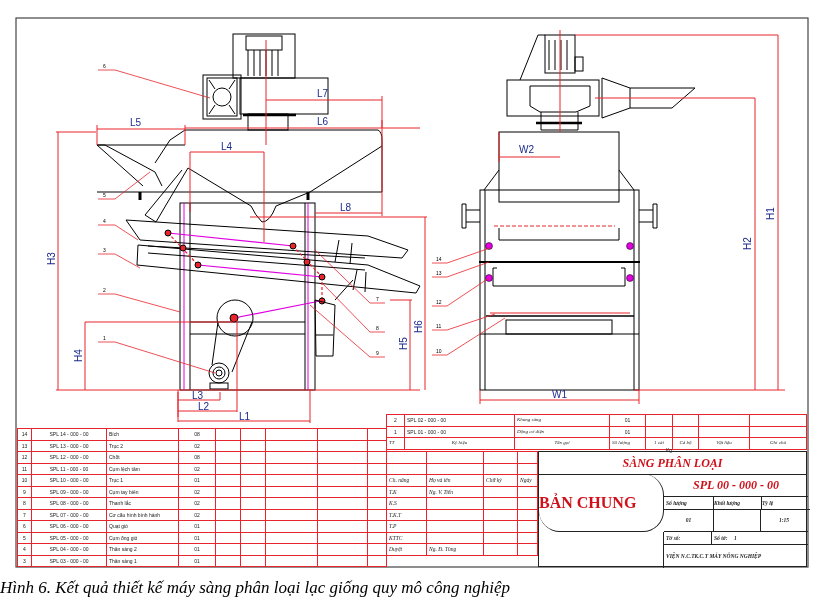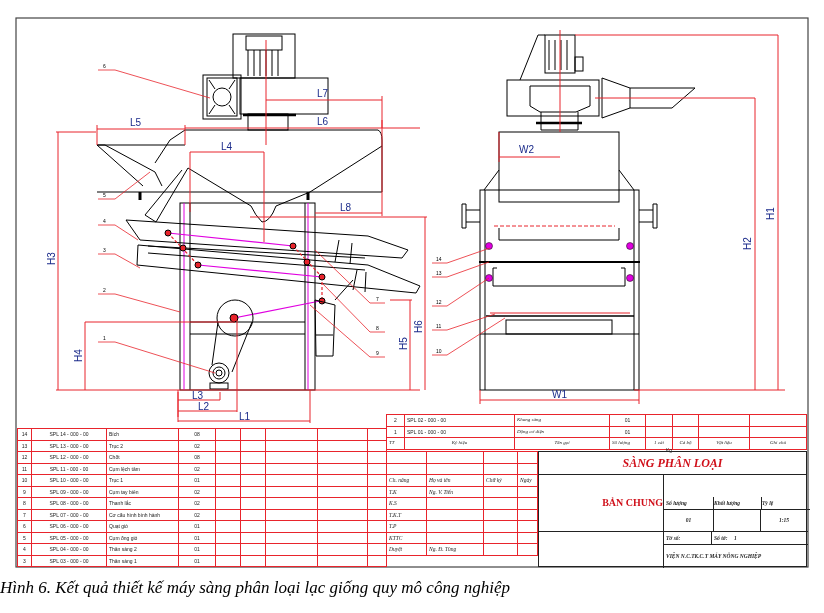--- a/index.html
+++ b/index.html
@@ -478,6 +478,7 @@
 <div style="position:absolute; left:538px; top:451px; width:269px; height:116px; border:1px solid #222; box-sizing:border-box;font-weight:bold;">
   <div style="position:absolute; left:0; top:0; width:100%; height:22px; line-height:22px; border-bottom:1px solid #222; text-align:center; font-family:'Liberation Serif',serif; font-style:italic; font-size:12px; color:#d0101a;">SÀNG PHÂN LOẠI</div>
   <div style="position:absolute; left:0; top:22px; width:124px; height:57px; line-height:57px; border-right:1px solid #222; border-bottom:1px solid #222; text-align:right; font-family:'Liberation Serif',serif; font-size:10px; color:#d0101a;">BẢN CHUNG</div>
+  <div style="position:absolute; left:125px; top:22px; width:144px; height:22px; line-height:22px; border-bottom:1px solid #222; text-align:center; font-family:'Liberation Serif',serif; font-style:italic; font-size:12px; color:#d0101a;">SPL 00 - 000 - 00</div>
   <div style="position:absolute; left:125px; top:45px; width:144px; height:34px; border-bottom:1px solid #222; font-family:'Liberation Serif',serif; font-style:italic; font-size:5.5px; color:#222;">
     <div style="position:absolute; left:0; top:0; width:47px; height:12px; border-right:1px solid #222; border-bottom:1px solid #222; padding-left:2px; line-height:12px;">Số lượng</div>
     <div style="position:absolute; left:48px; top:0; width:47px; height:12px; border-right:1px solid #222; border-bottom:1px solid #222; padding-left:2px; line-height:12px;">Khối lượng</div>

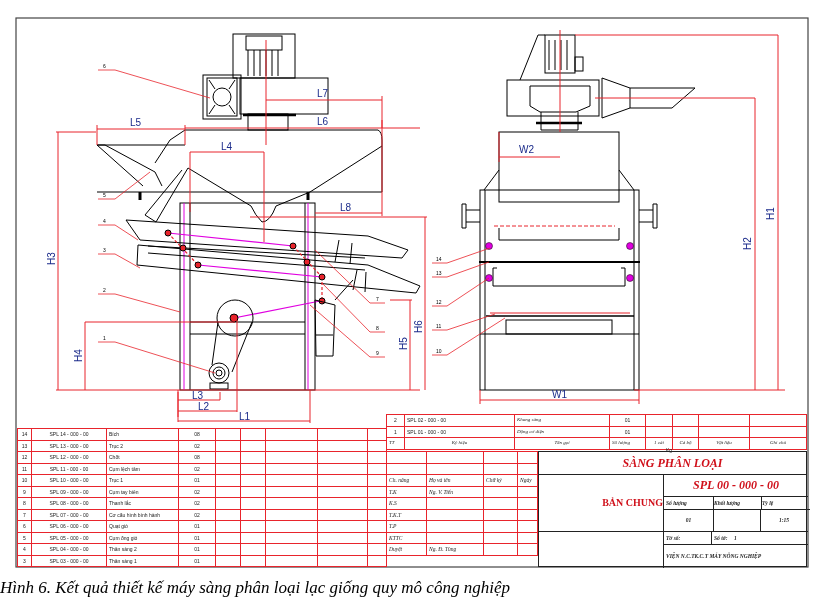--- a/index.html
+++ b/index.html
@@ -477,7 +477,7 @@
 
 <div style="position:absolute; left:538px; top:451px; width:269px; height:116px; border:1px solid #222; box-sizing:border-box;font-weight:bold;">
   <div style="position:absolute; left:0; top:0; width:100%; height:22px; line-height:22px; border-bottom:1px solid #222; text-align:center; font-family:'Liberation Serif',serif; font-style:italic; font-size:12px; color:#d0101a;">SÀNG PHÂN LOẠI</div>
-  <div style="position:absolute; left:0; top:22px; width:124px; height:57px; line-height:57px; border-right:1px solid #222; border-bottom:1px solid #222; text-align:right; font-family:'Liberation Serif',serif; font-size:10px; color:#d0101a;">BẢN CHUNG</div>
+  <div style="position:absolute; left:0; top:22px; width:124px; height:57px; line-height:57px; border-right:1px solid #222; border-bottom:1px solid #222; text-align:left; font-family:'Liberation Serif',serif; font-size:16px; color:#d0101a;border-radius:21px;">BẢN CHUNG</div>
   <div style="position:absolute; left:125px; top:22px; width:144px; height:22px; line-height:22px; border-bottom:1px solid #222; text-align:center; font-family:'Liberation Serif',serif; font-style:italic; font-size:12px; color:#d0101a;">SPL 00 - 000 - 00</div>
   <div style="position:absolute; left:125px; top:45px; width:144px; height:34px; border-bottom:1px solid #222; font-family:'Liberation Serif',serif; font-style:italic; font-size:5.5px; color:#222;">
     <div style="position:absolute; left:0; top:0; width:47px; height:12px; border-right:1px solid #222; border-bottom:1px solid #222; padding-left:2px; line-height:12px;">Số lượng</div>

